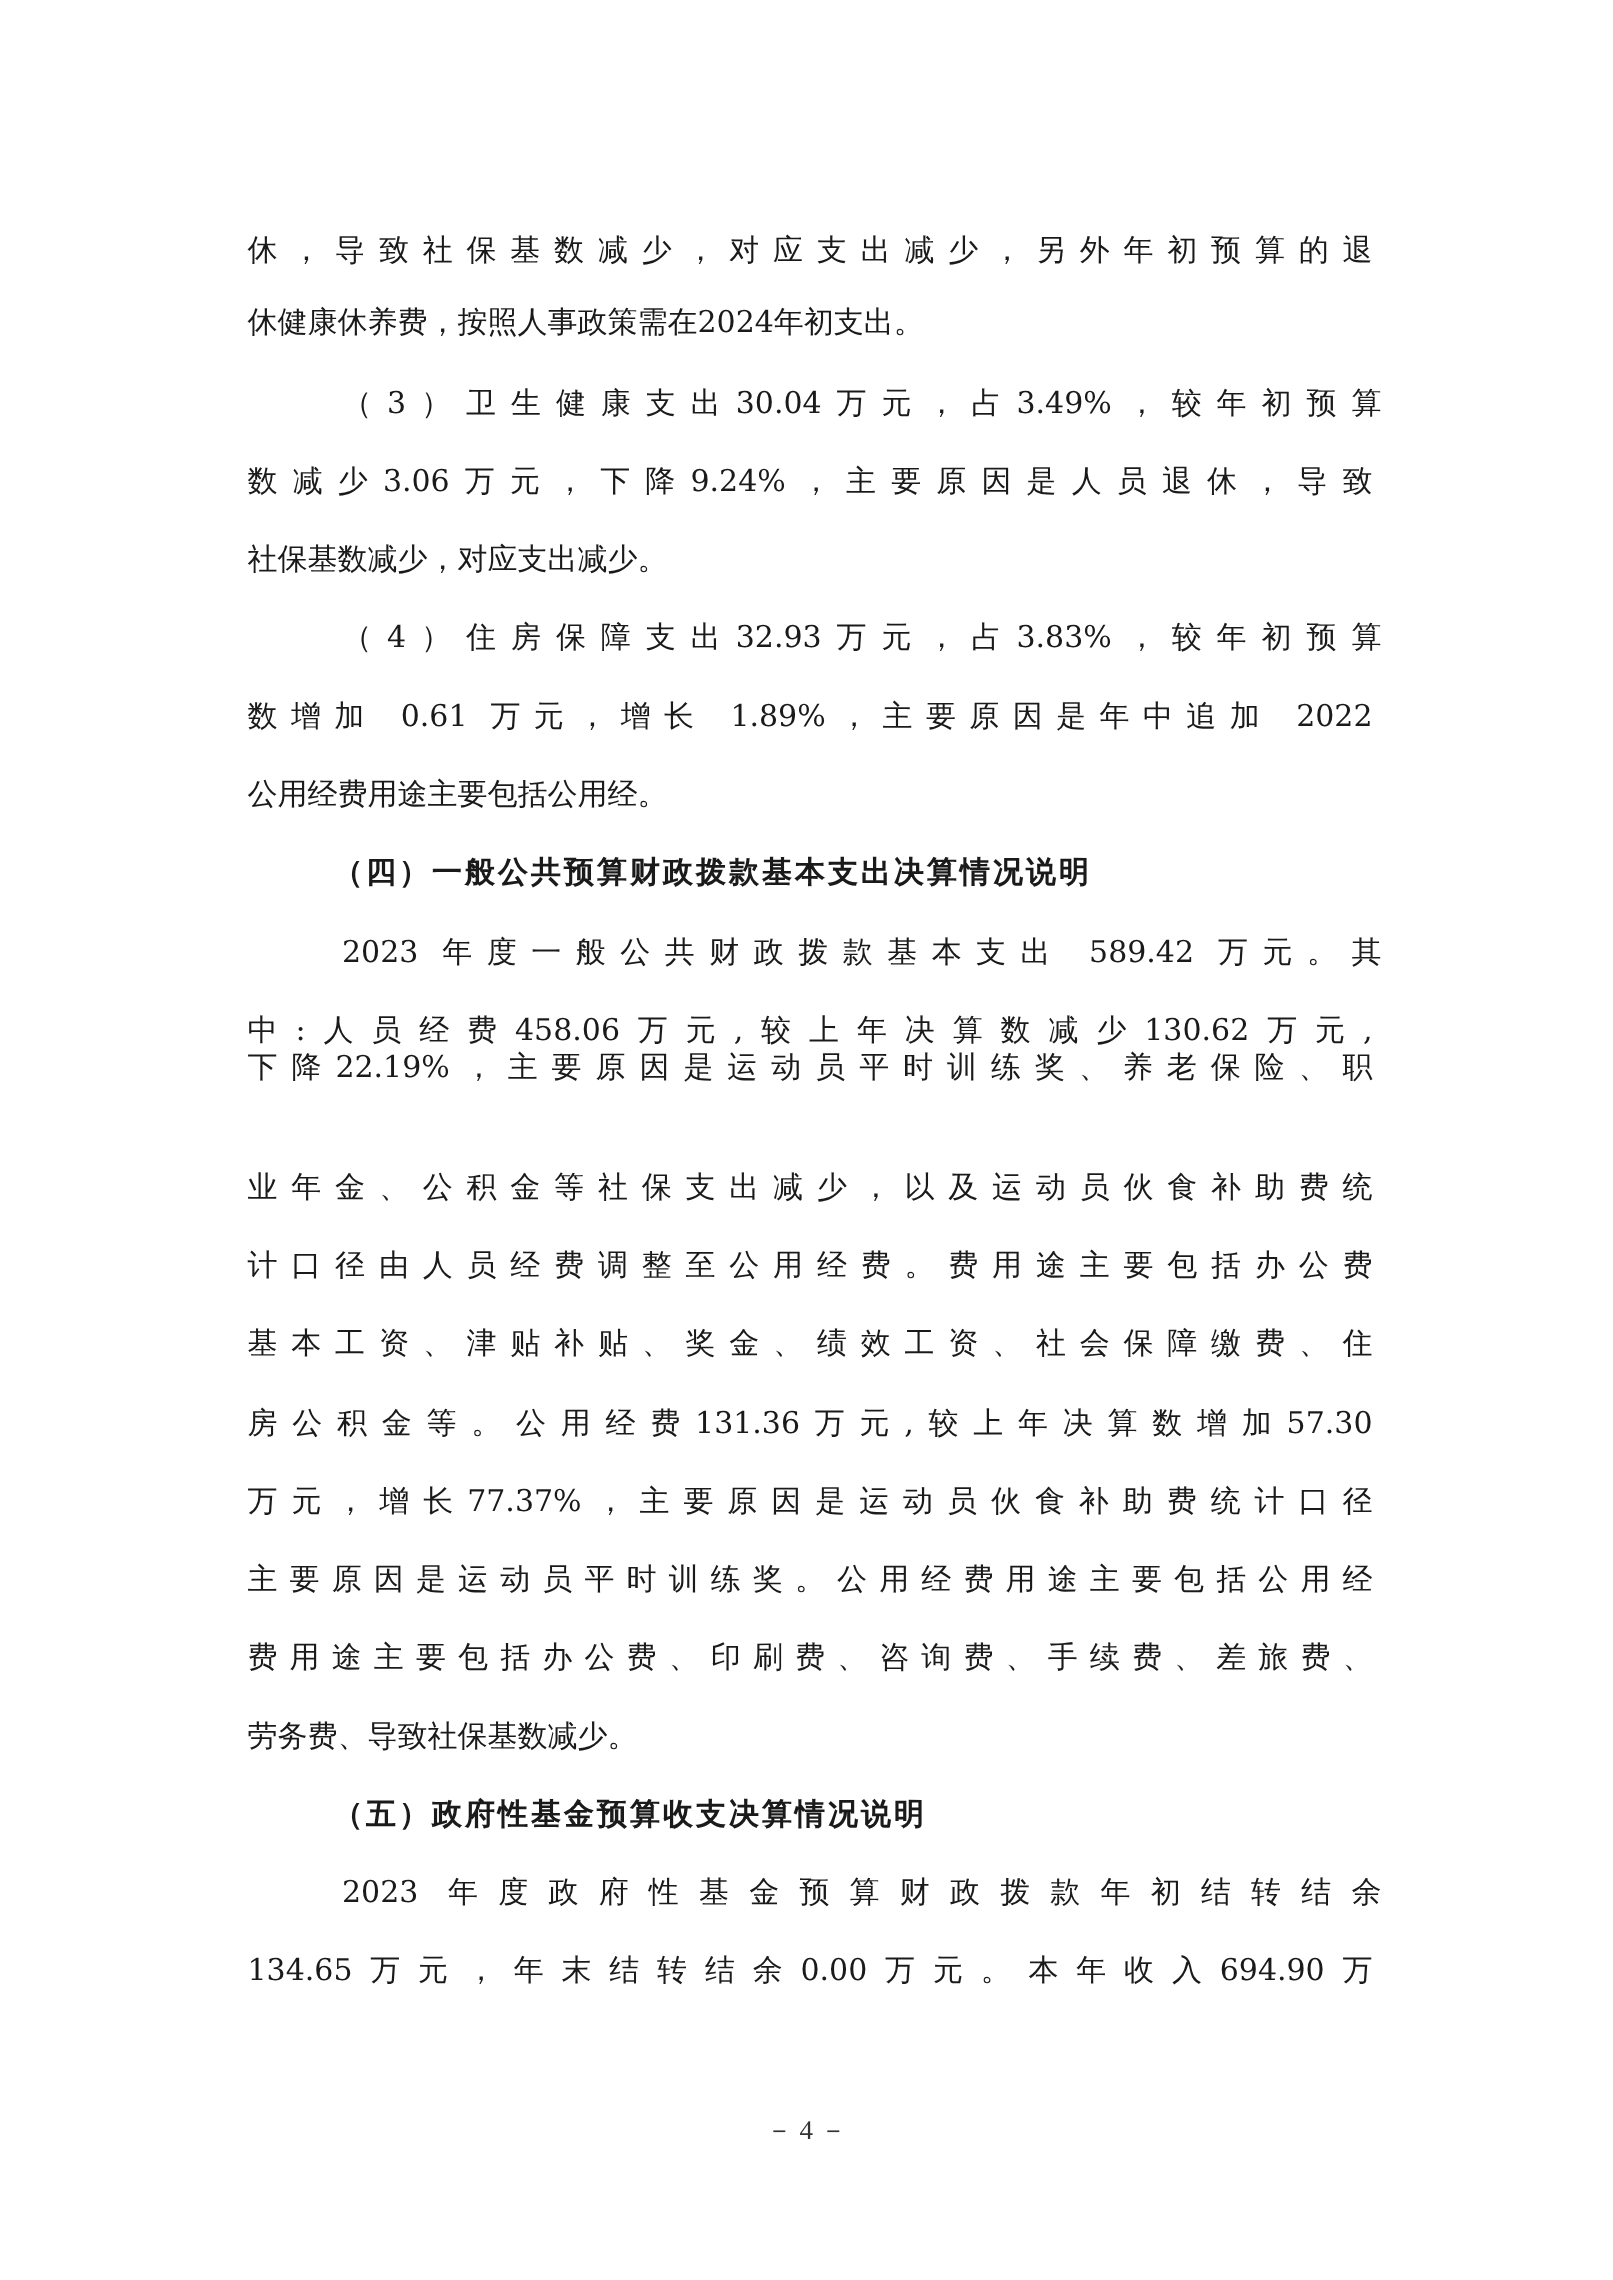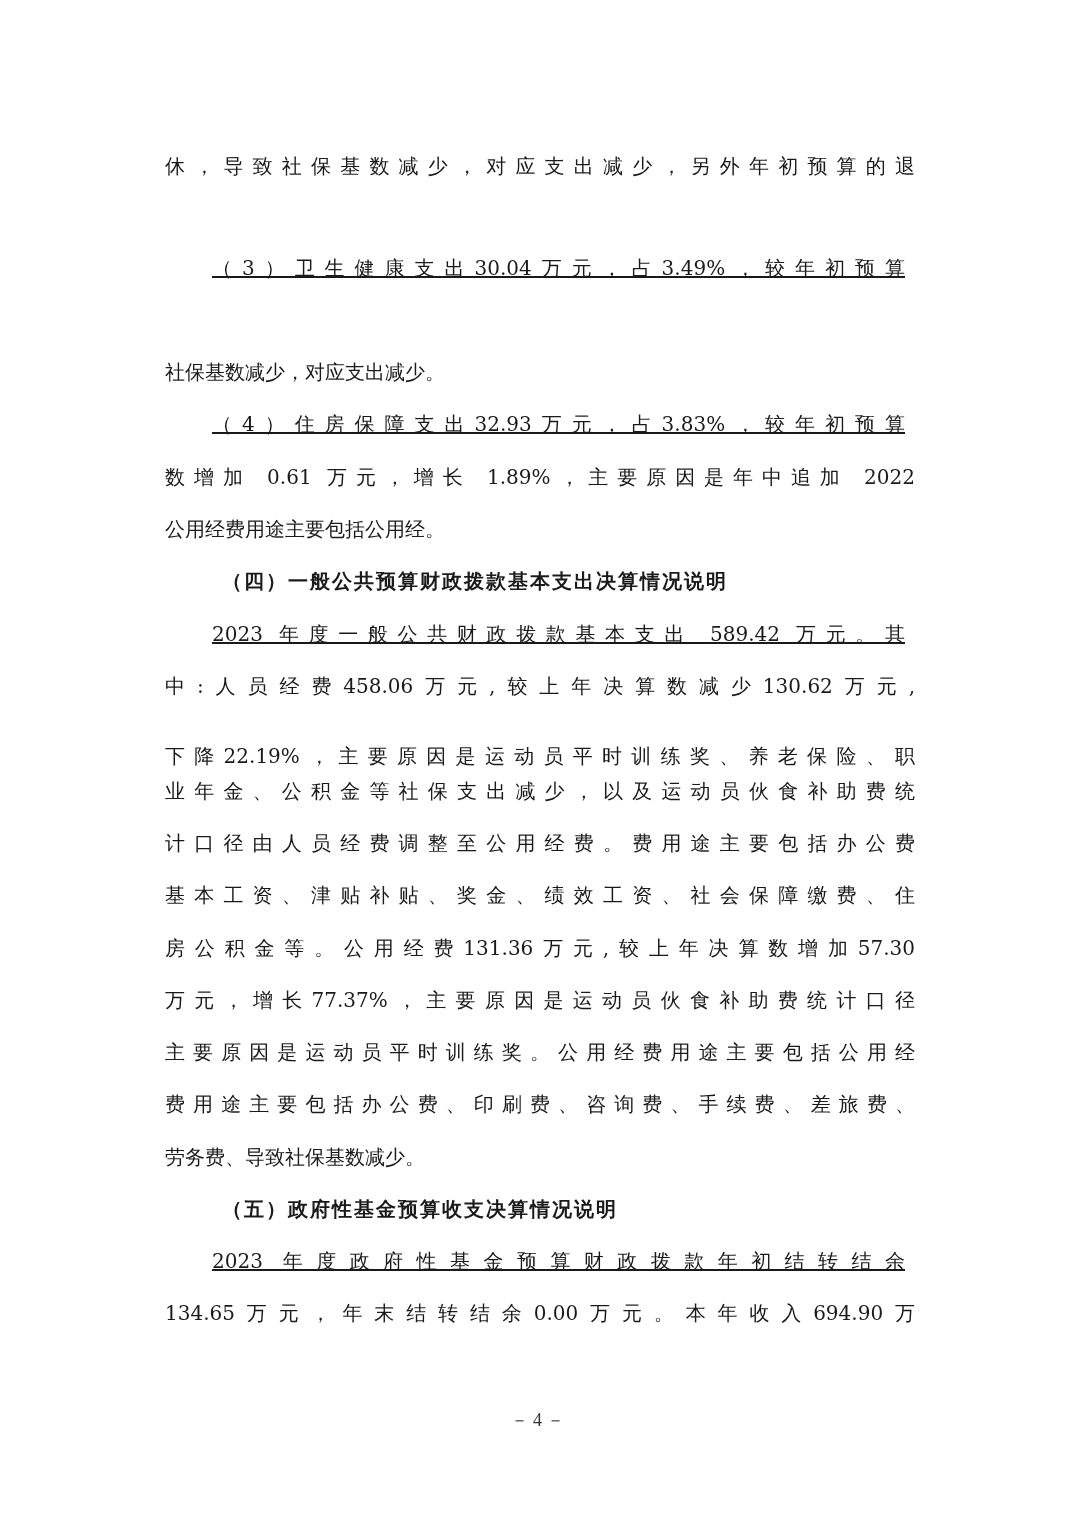--- a/index.html
+++ b/index.html
@@ -36,6 +36,7 @@
 
 <div class="page">
   <div class="line" style="top:140px">休，导致社保基数减少，对应支出减少，另外年初预算的退</div>
+  <div class="line last" style="top:188px">休健康休养费，按照人事政策需在2024年初支出。</div>
   <div class="line indent" style="top:242px">（3）卫生健康支出30.04万元，占3.49%，较年初预算</div>
   <div class="line last" style="top:346px">社保基数减少，对应支出减少。</div>
   <div class="line indent" style="top:398px">（4）住房保障支出32.93万元，占3.83%，较年初预算</div>

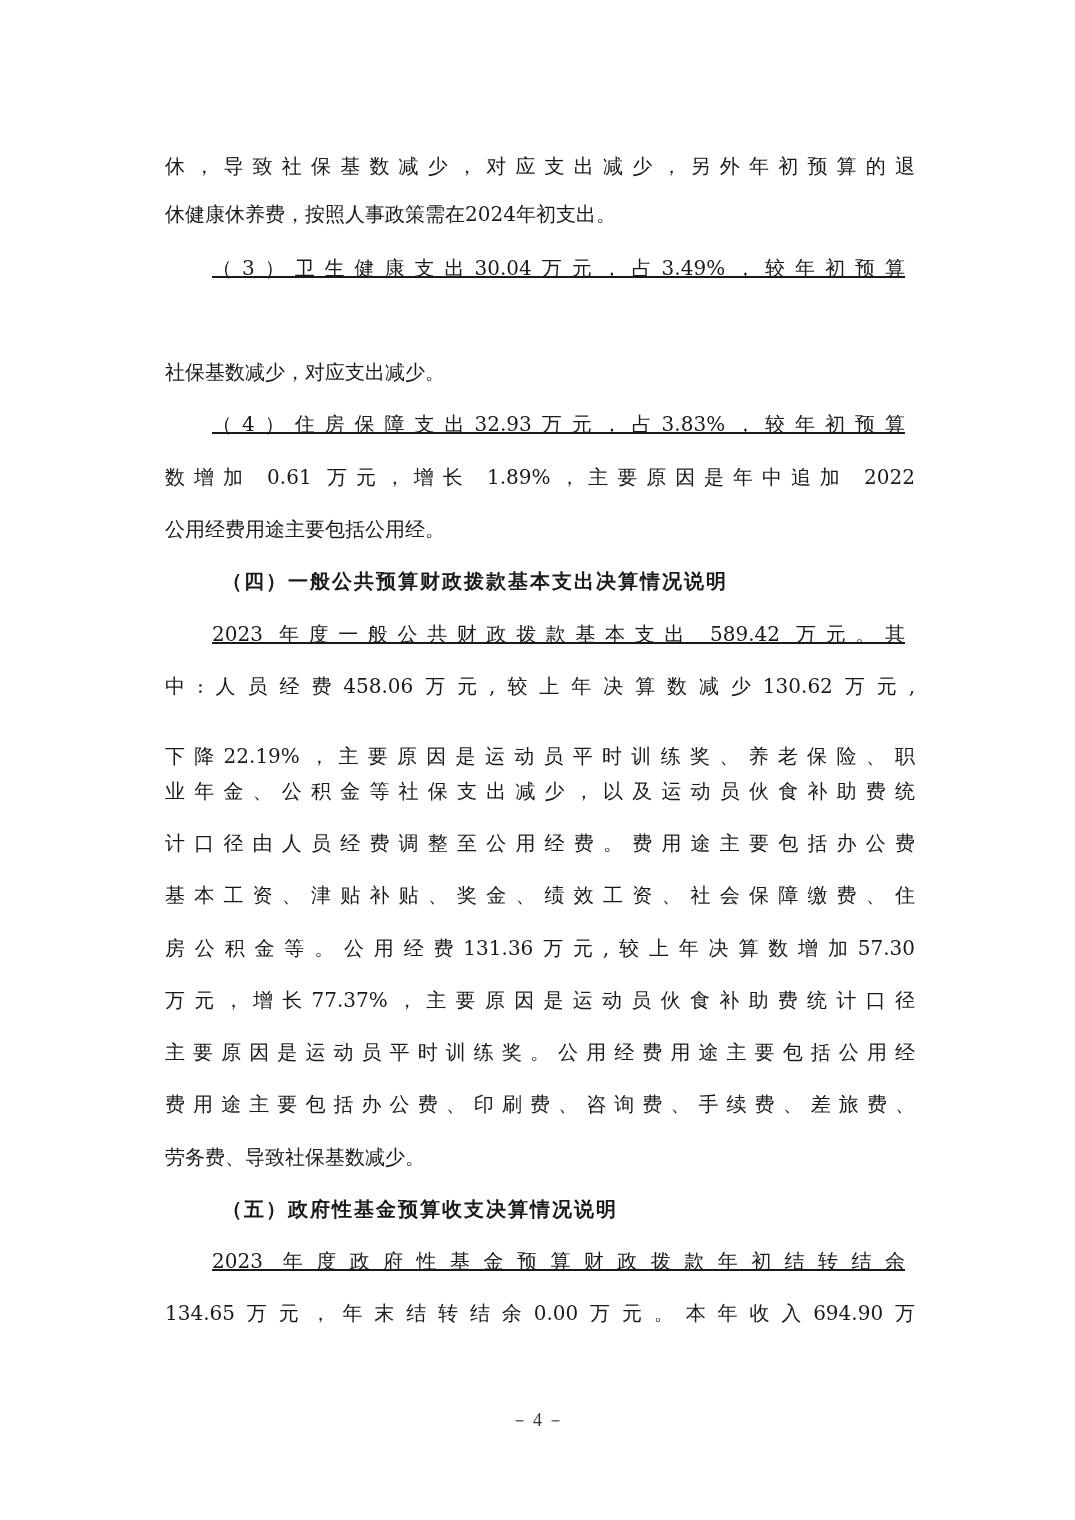--- a/index.html
+++ b/index.html
@@ -19,7 +19,7 @@
     text-align-last: justify;
   }
   .line.last { text-align-last: left; }
-  .line.indent { left: 212px; width: 693px; text-decoration: underline; }
+  .line.indent { left: 228px; width: 693px; }
   .line.heading { font-weight: bold; left: 222px; width: 693px; text-align-last: left; letter-spacing: 2px; }
   .pagenum {
     position: absolute;

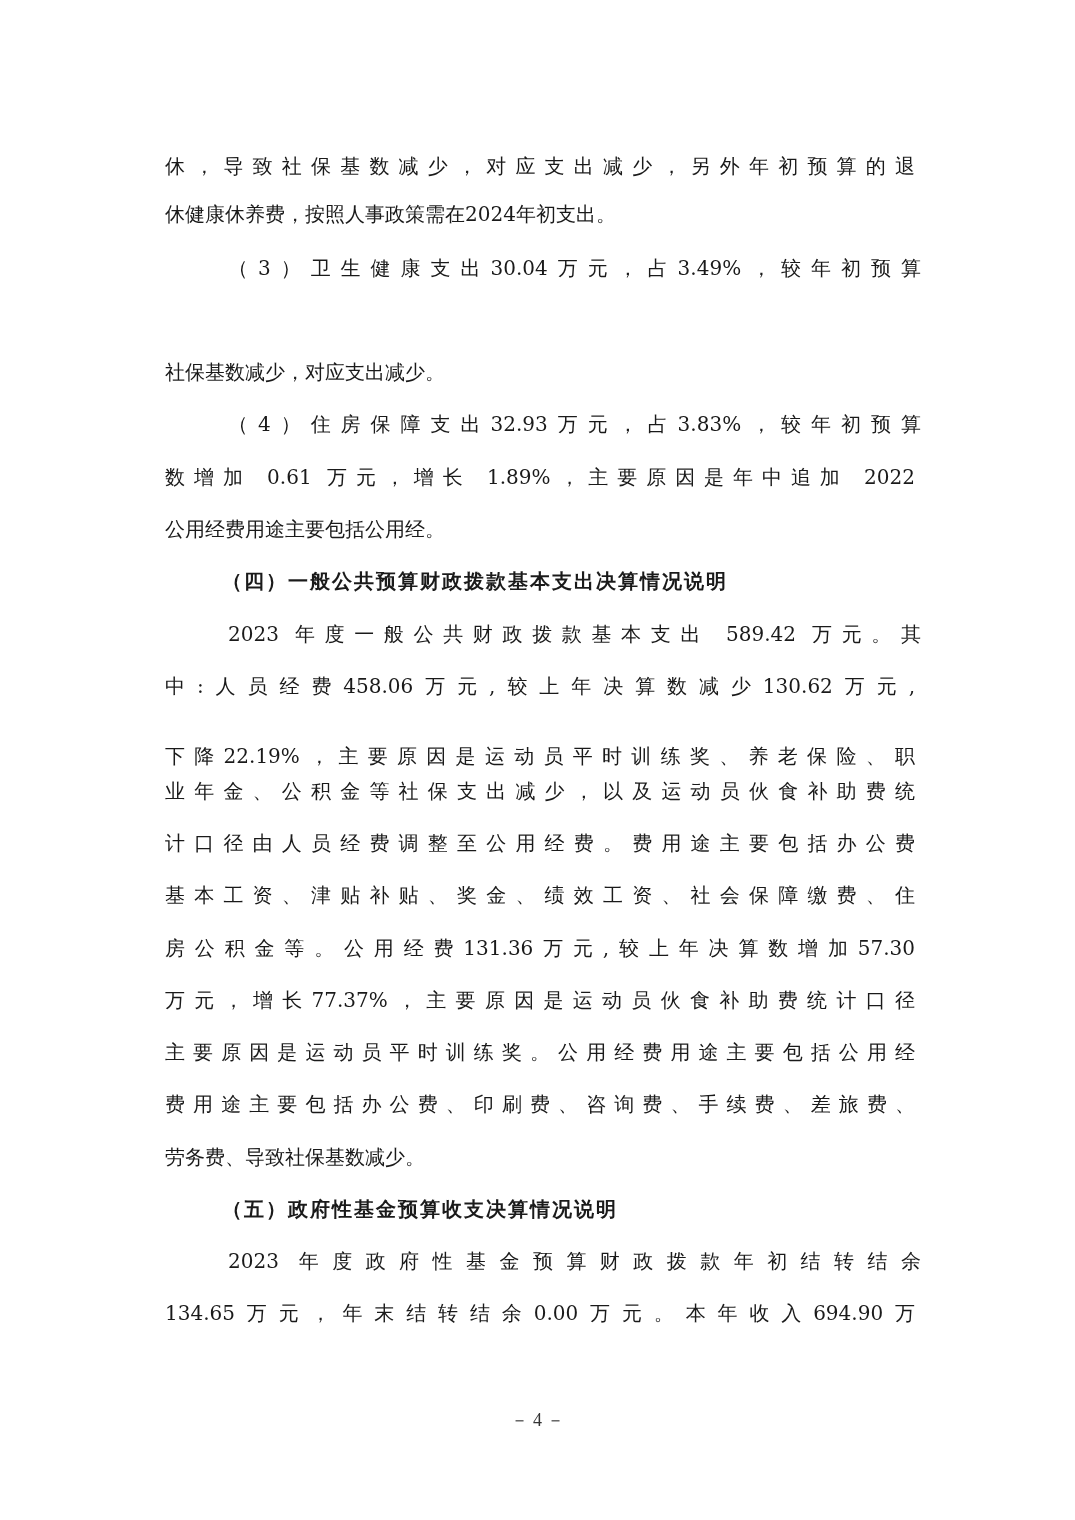--- a/index.html
+++ b/index.html
@@ -38,6 +38,7 @@
   <div class="line" style="top:140px">休，导致社保基数减少，对应支出减少，另外年初预算的退</div>
   <div class="line last" style="top:188px">休健康休养费，按照人事政策需在2024年初支出。</div>
   <div class="line indent" style="top:242px">（3）卫生健康支出30.04万元，占3.49%，较年初预算</div>
+  <div class="line" style="top:294px">数减少3.06万元，下降9.24%，主要原因是人员退休，导致</div>
   <div class="line last" style="top:346px">社保基数减少，对应支出减少。</div>
   <div class="line indent" style="top:398px">（4）住房保障支出32.93万元，占3.83%，较年初预算</div>
   <div class="line" style="top:451px">数增加 0.61 万元，增长 1.89%，主要原因是年中追加 2022</div>

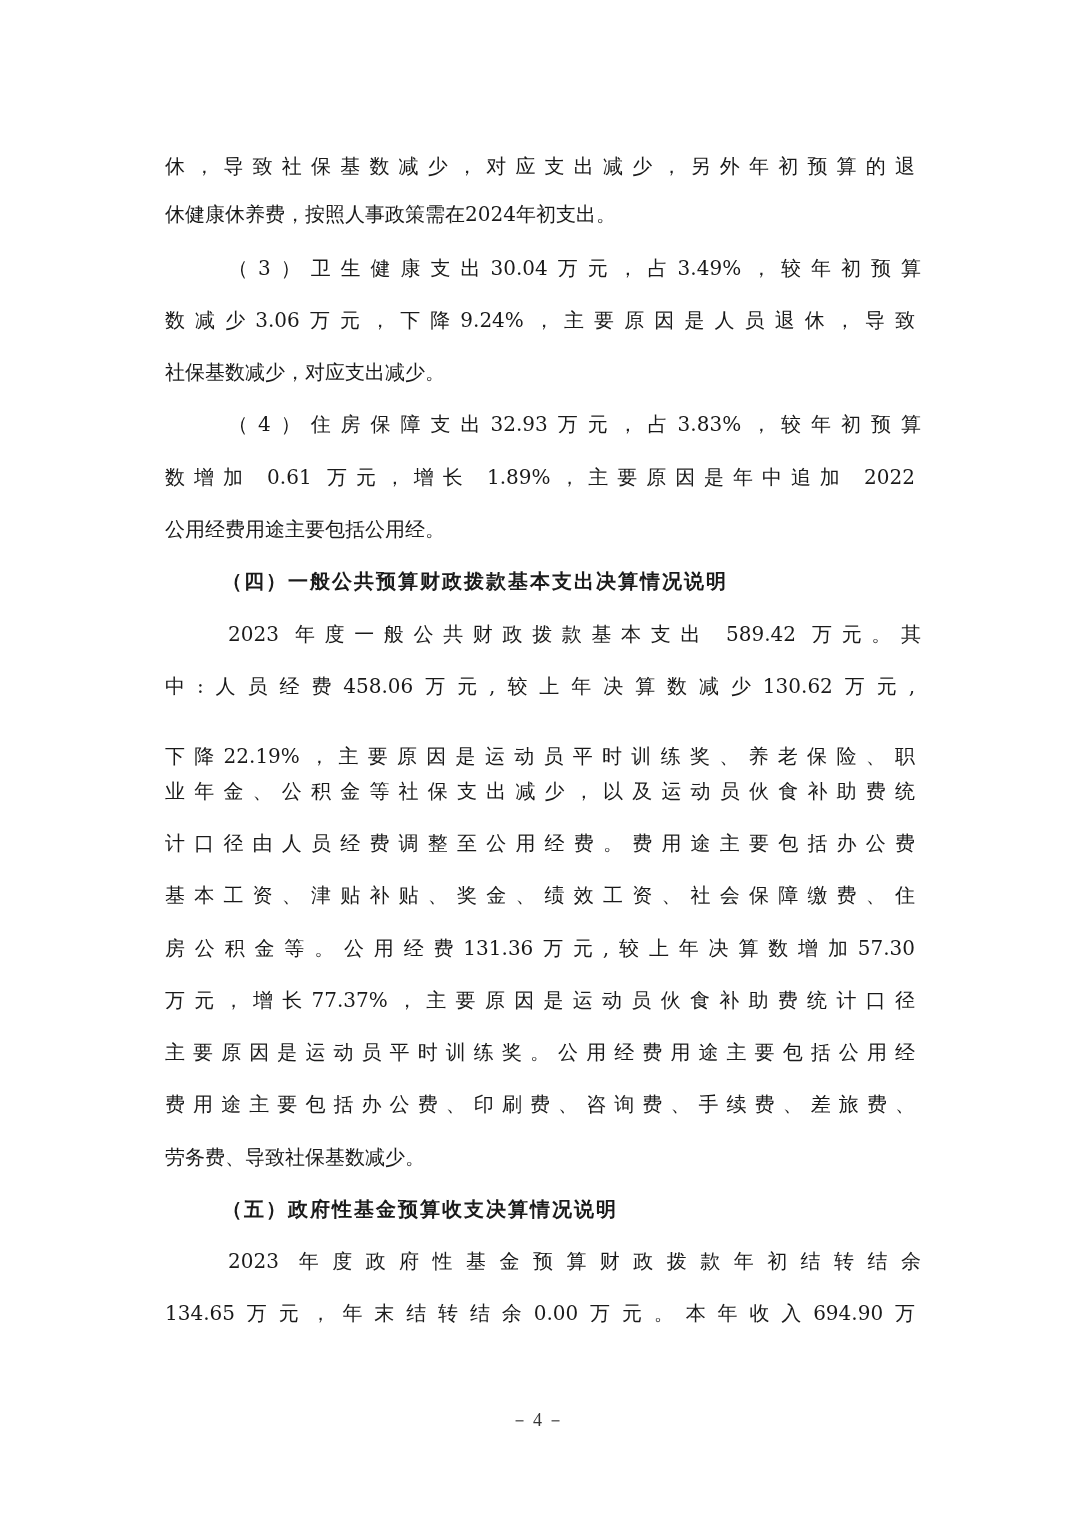--- a/index.html
+++ b/index.html
@@ -46,7 +46,7 @@
   <div class="line heading" style="top:555px">（四）一般公共预算财政拨款基本支出决算情况说明</div>
   <div class="line indent" style="top:608px">2023 年度一般公共财政拨款基本支出 589.42 万元。其</div>
   <div class="line" style="top:660px">中:人员经费458.06万元,较上年决算数减少130.62万元,</div>
-  <div class="line" style="top:730px">下降22.19%，主要原因是运动员平时训练奖、养老保险、职</div>
+  <div class="line" style="top:685px">下降22.19%，主要原因是运动员平时训练奖、养老保险、职</div>
   <div class="line" style="top:765px">业年金、公积金等社保支出减少，以及运动员伙食补助费统</div>
   <div class="line" style="top:817px">计口径由人员经费调整至公用经费。费用途主要包括办公费</div>
   <div class="line" style="top:869px">基本工资、津贴补贴、奖金、绩效工资、社会保障缴费、住</div>

